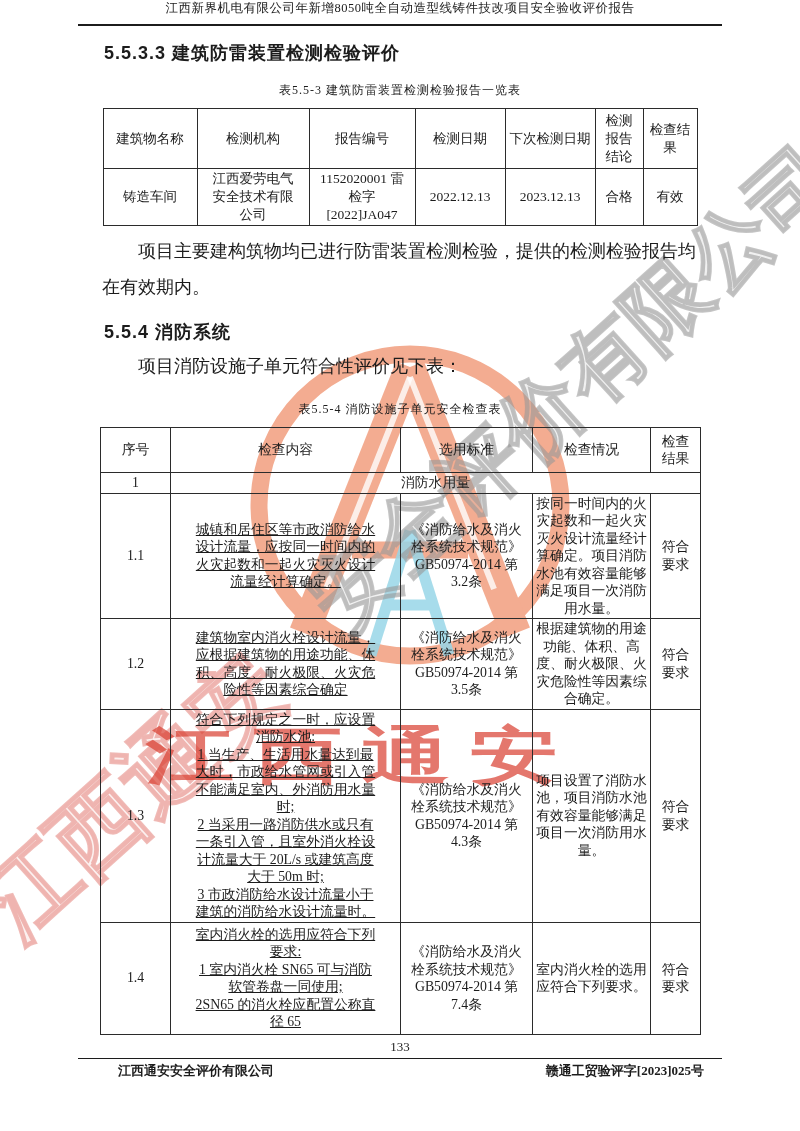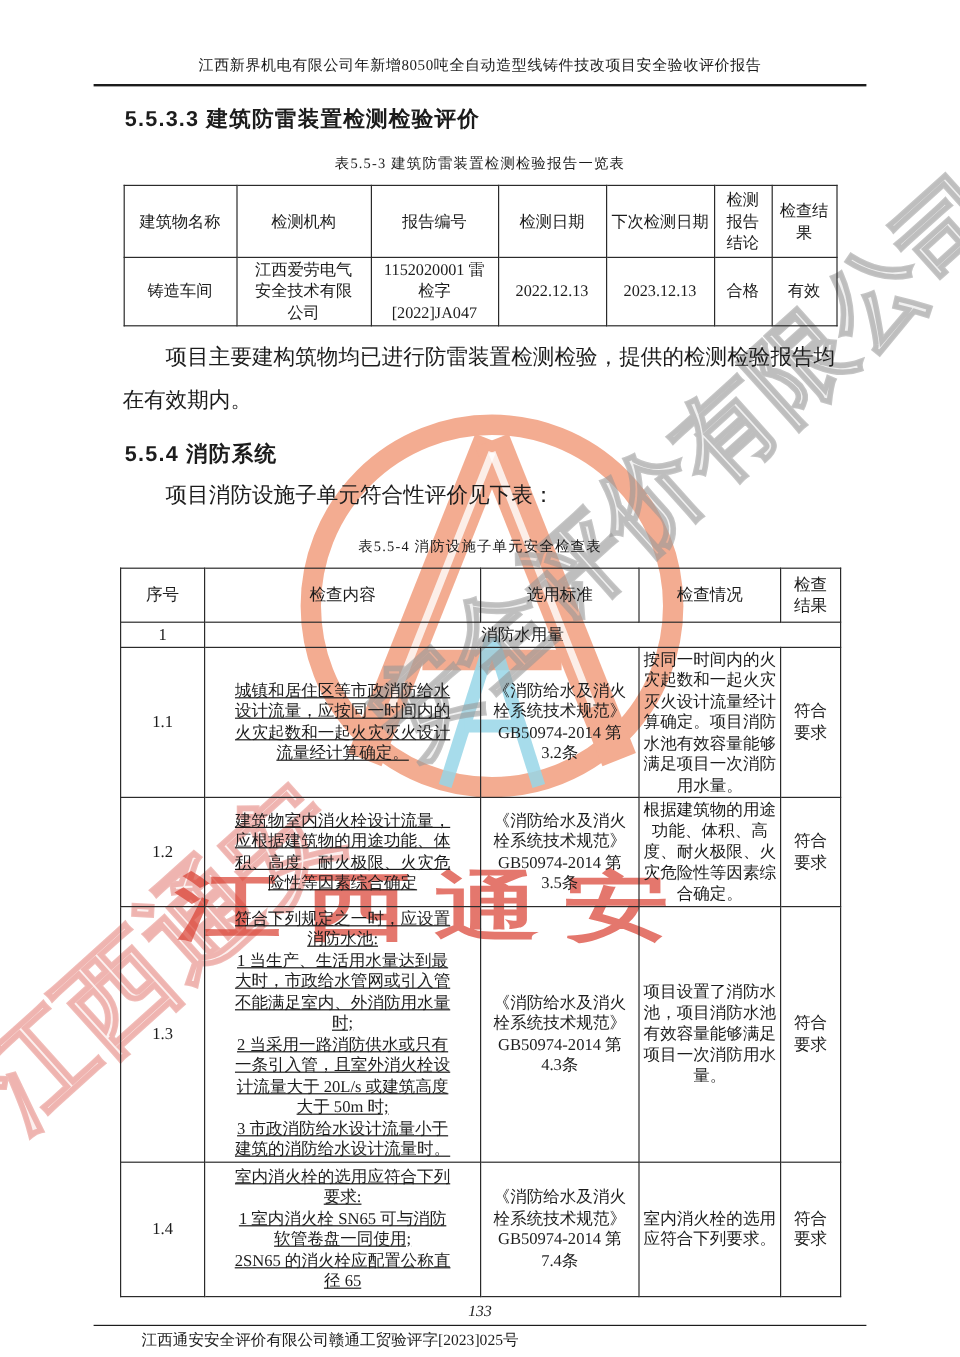--- a/index.html
+++ b/index.html
@@ -33,7 +33,7 @@
   .wm-diag-upper { left:362px; top:542px; font-size:84px; }
   
   .content { position:relative; z-index:1; }
-  .doc-header { padding-top:46px; text-align:center; font-size:12.5px; letter-spacing:0.5px; }
+  .doc-header { text-align:center; font-size:12.5px; letter-spacing:0.5px; }
   .header-rule { width:644px; margin:7px auto 0; border-bottom:2px solid #1c1c1c; }
   .sheet { width:600px; margin:0 auto; }
   h2.sec {

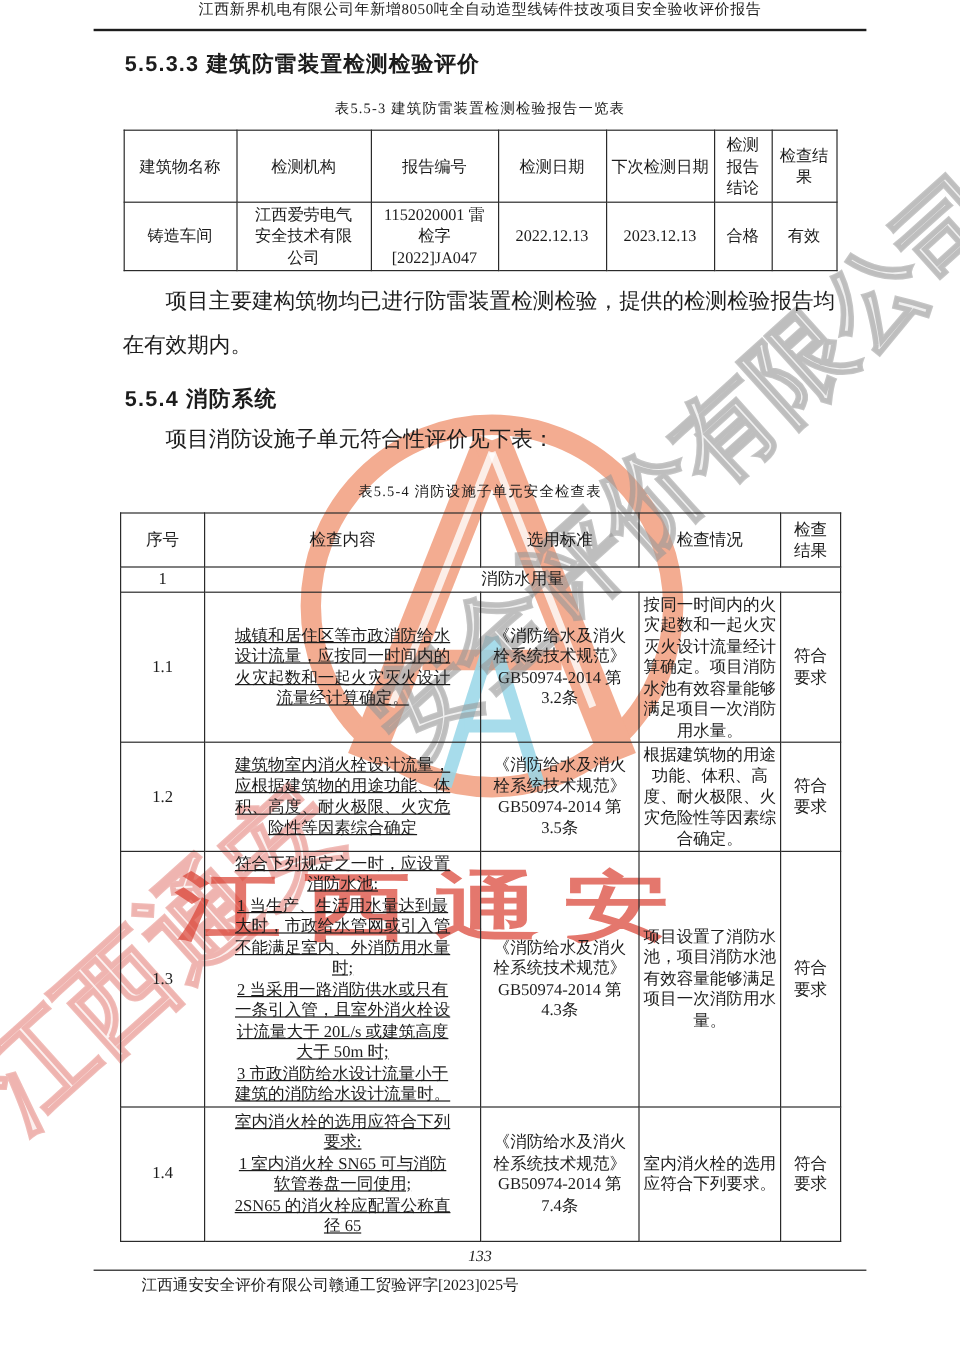--- a/index.html
+++ b/index.html
@@ -65,7 +65,7 @@
   .t2 tr.r14 td { height:112px; }
   .ml { white-space:pre-line; }
   
-  .page-num { text-align:center; font-size:13px; margin-top:4px;font-style:italic; }
+  .page-num { text-align:center; font-size:13px; margin-top:4px; }
   .footer-rule { width:644px; margin:3px auto 0; border-bottom:1.5px solid #1c1c1c; }
   .doc-footer { width:644px; margin:3px auto 0; display:flex; justify-content:flex-start;
                 font-size:13px; }

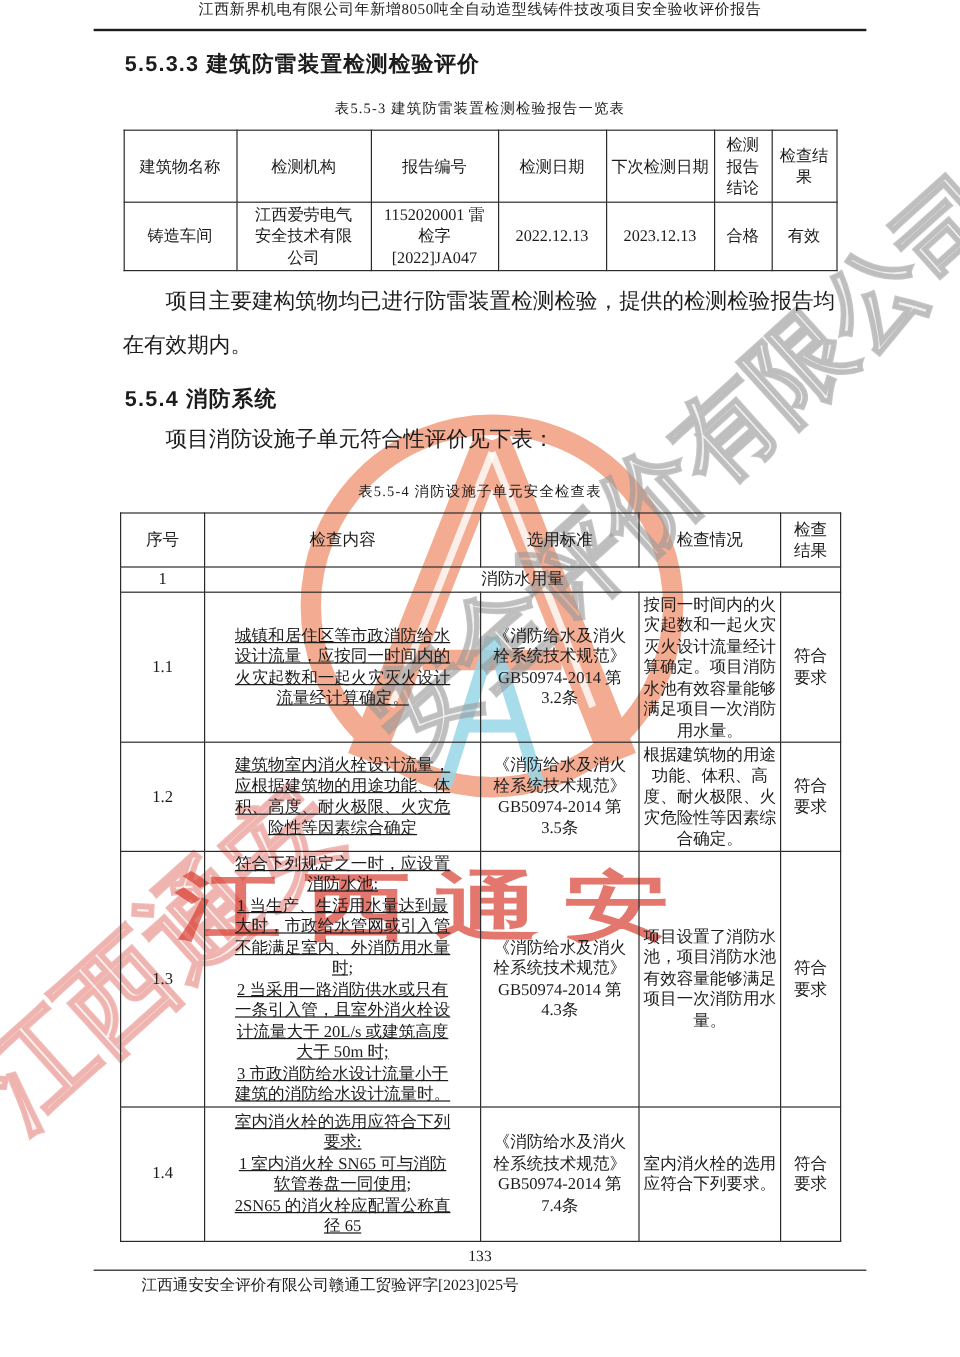--- a/index.html
+++ b/index.html
@@ -67,8 +67,8 @@
   
   .page-num { text-align:center; font-size:13px; margin-top:4px; }
   .footer-rule { width:644px; margin:3px auto 0; border-bottom:1.5px solid #1c1c1c; }
-  .doc-footer { width:644px; margin:3px auto 0; display:flex; justify-content:flex-start;
-                font-size:13px; }
+  .doc-footer { width:644px; margin:3px auto 0; display:flex; justify-content:space-between;
+                font-size:13px;font-weight:bold; }
   .doc-footer .fl { margin-left:40px; }
   .doc-footer .fr { margin-right:18px; }
 </style>

